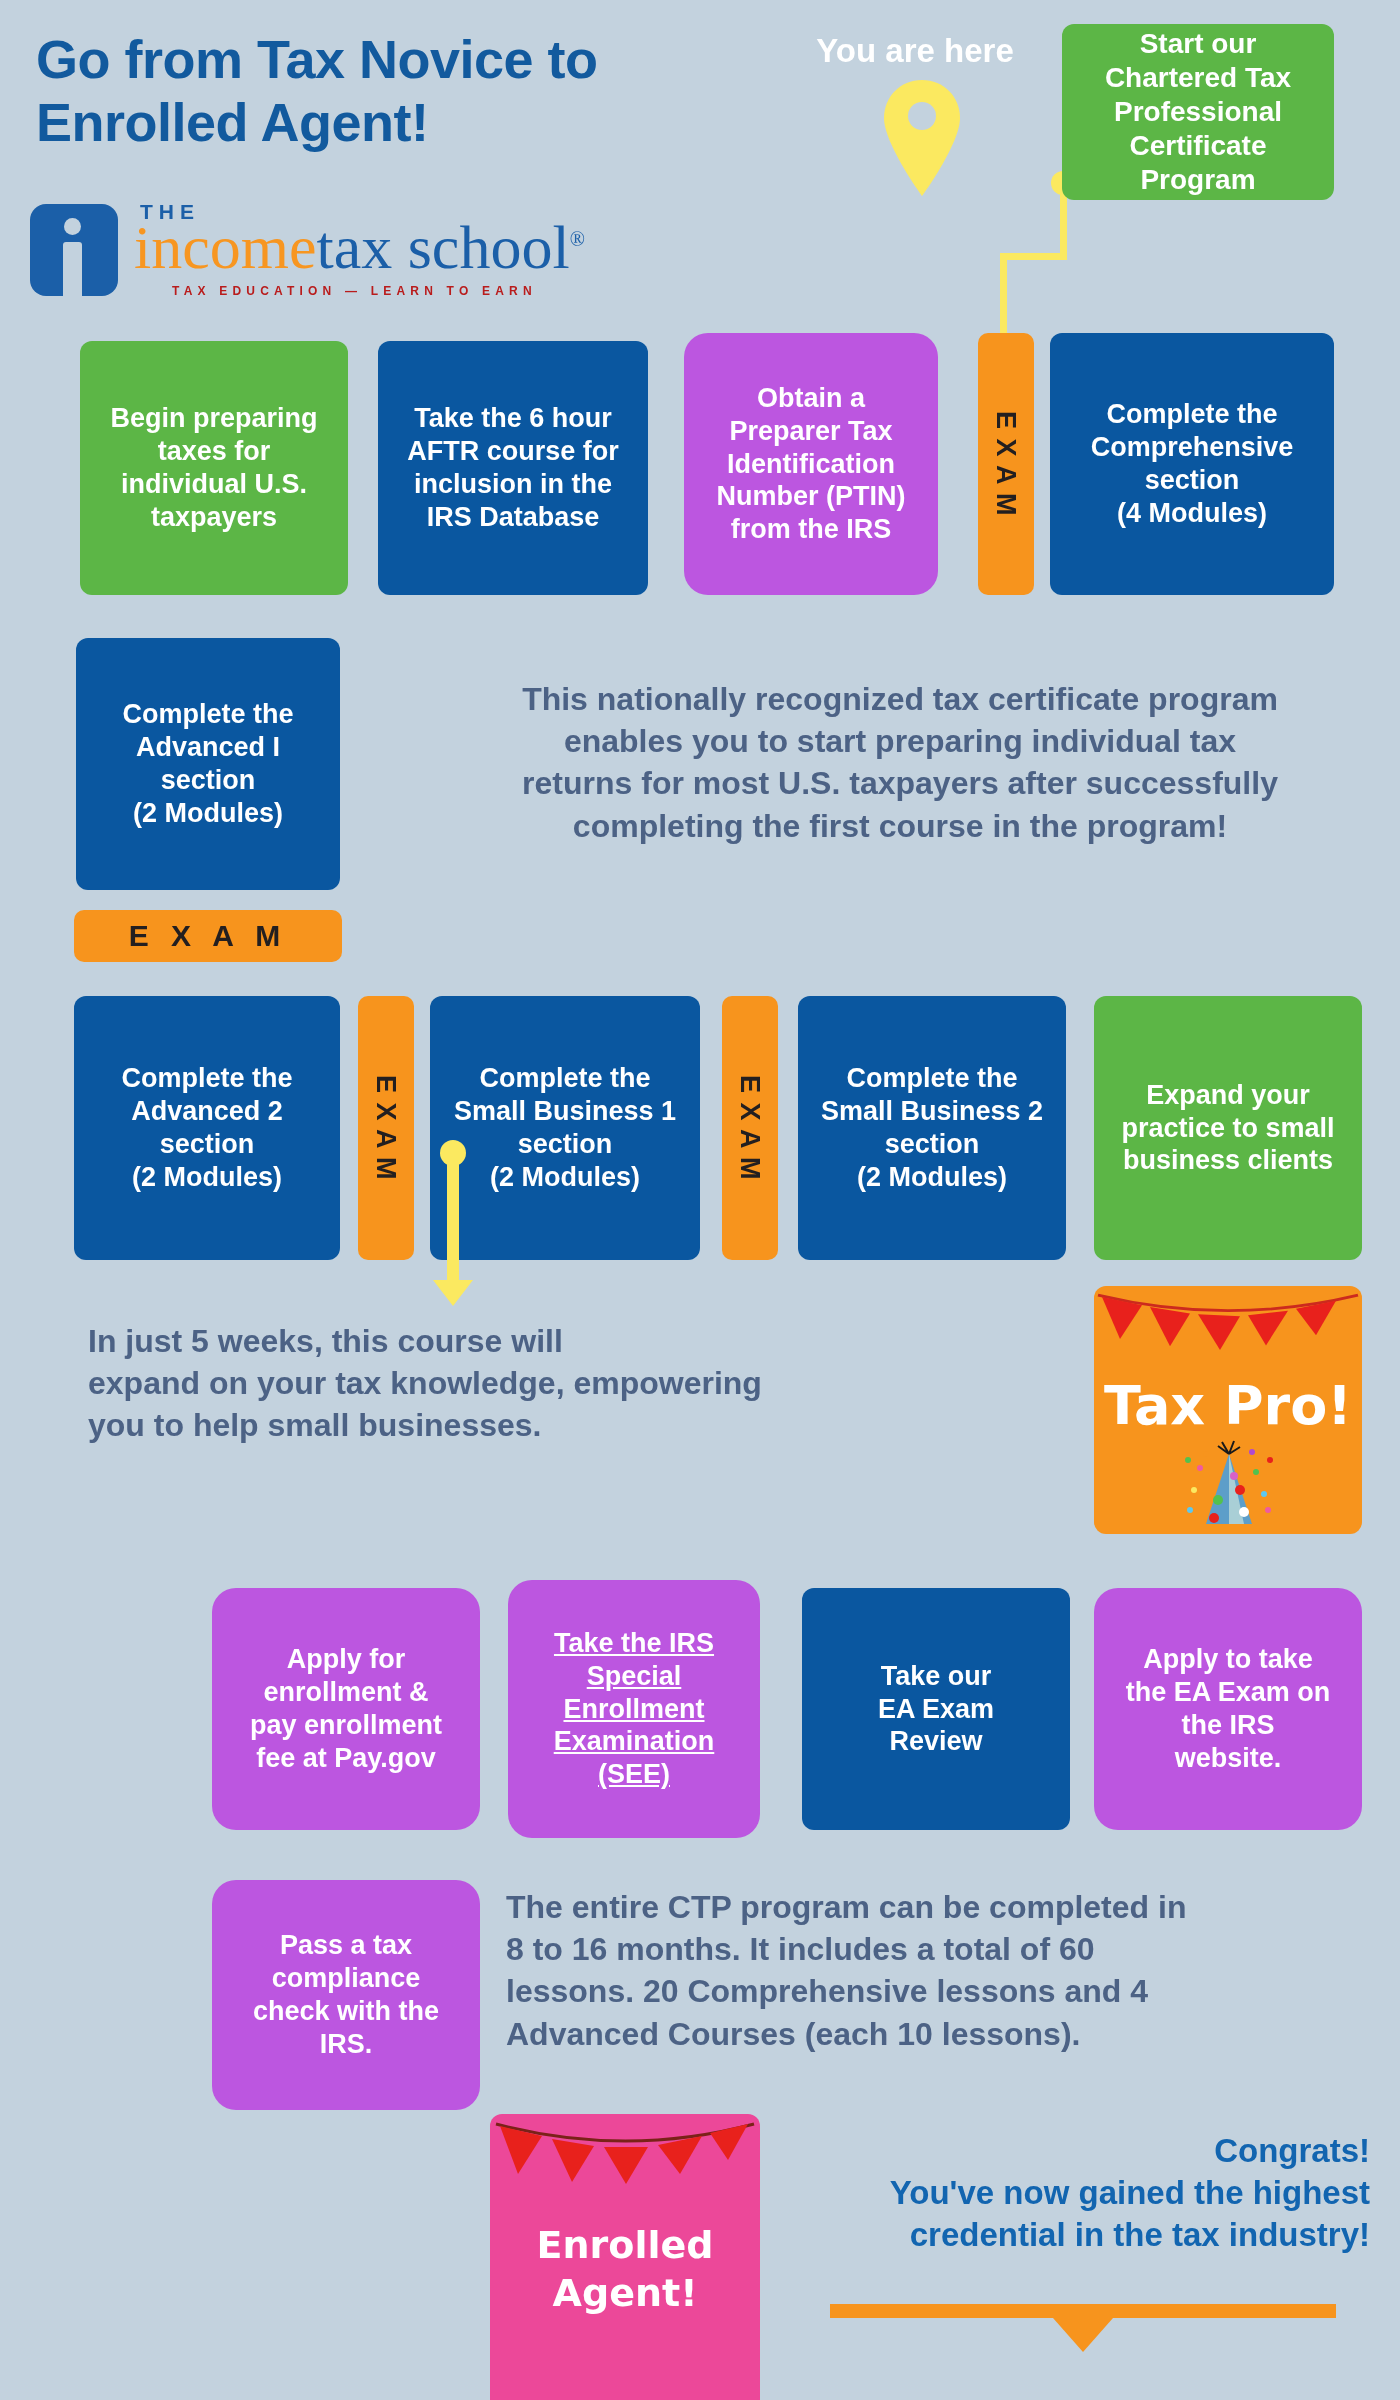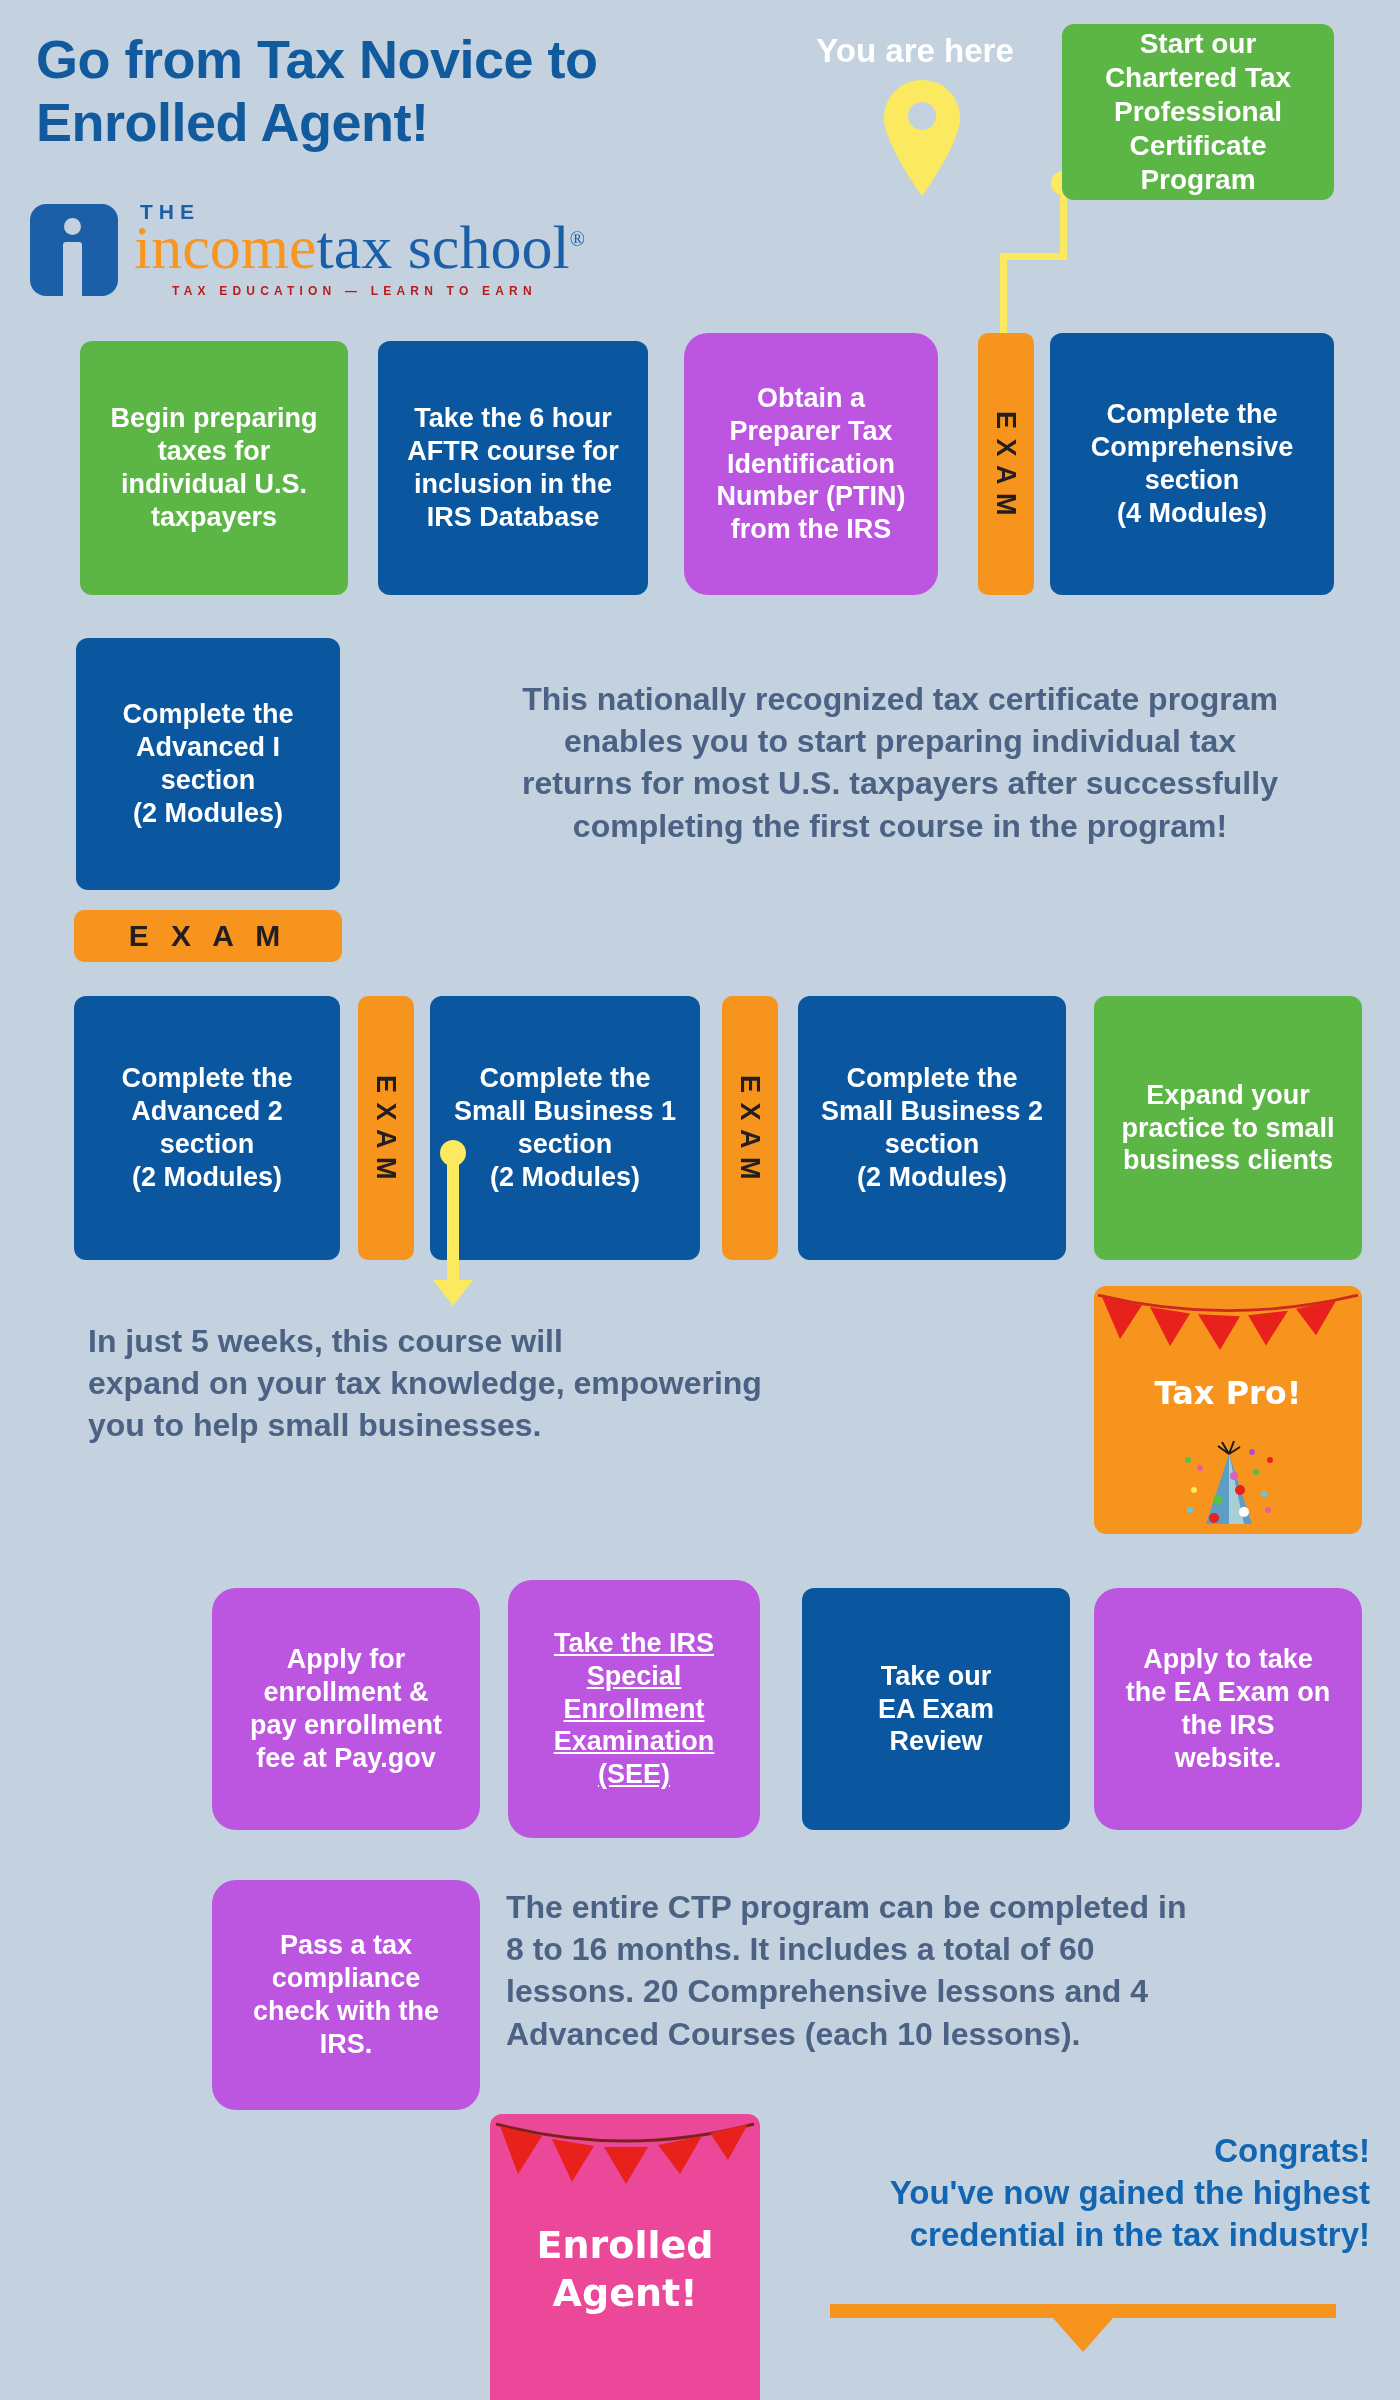--- a/index.html
+++ b/index.html
@@ -149,7 +149,7 @@
   }
   #taxpro .title {
     position:absolute; left:0; top:88px; width:100%;
-    text-align:center; color:#fff; font-size: 32px; font-weight:bold;
+    text-align:center; color:#fff; font-size: 54px; font-weight:bold;
     font-family: "DejaVu Sans", sans-serif;
   }
 

